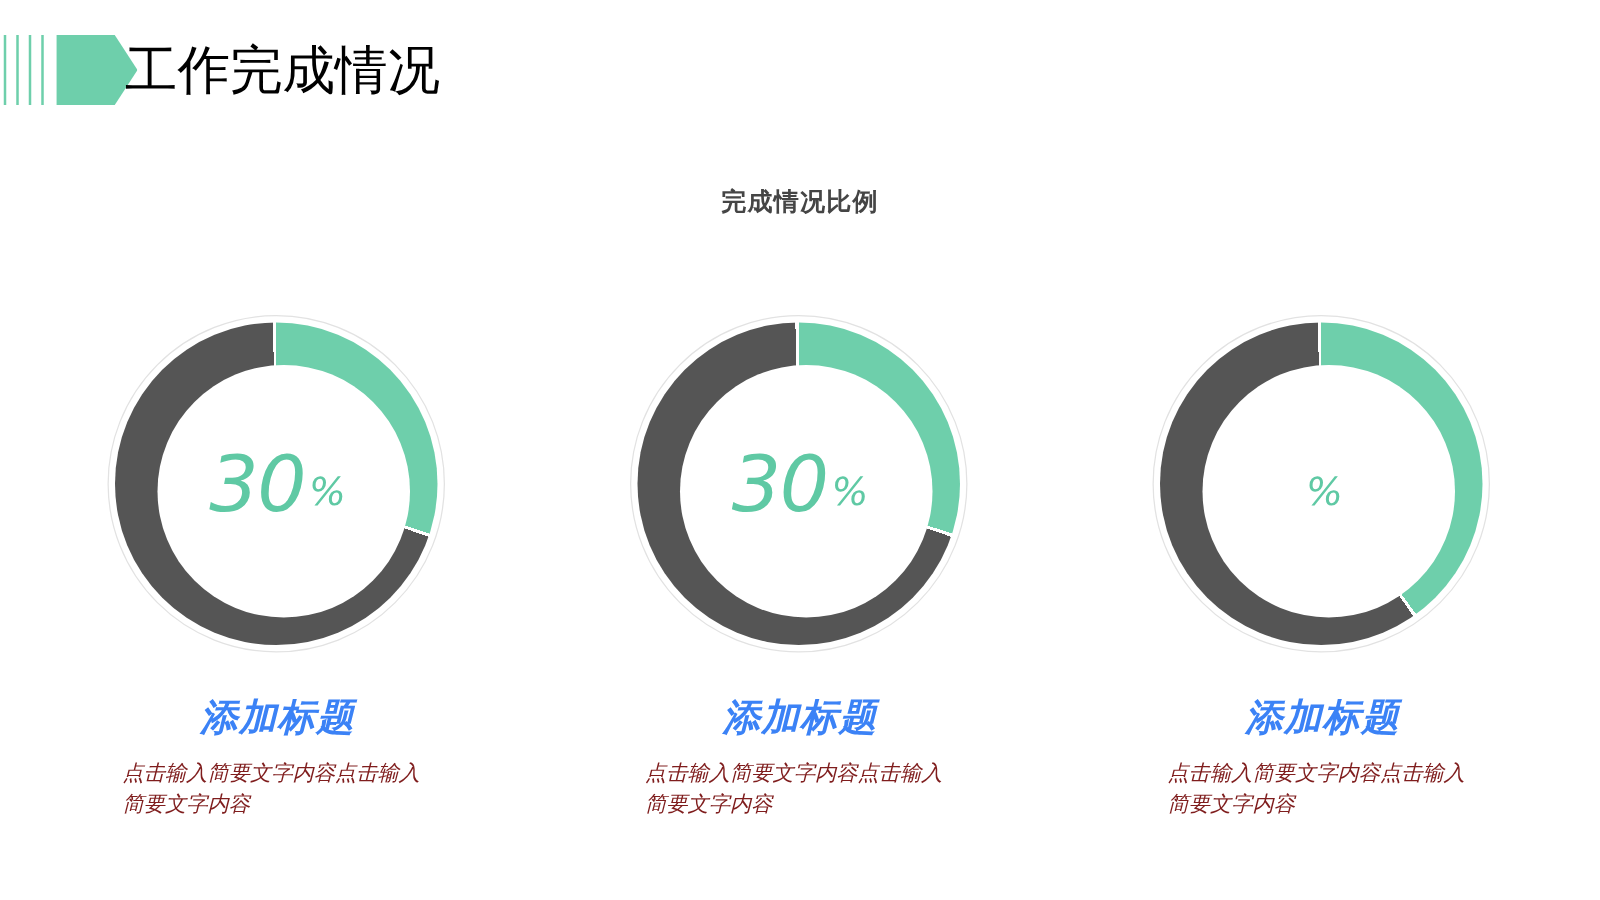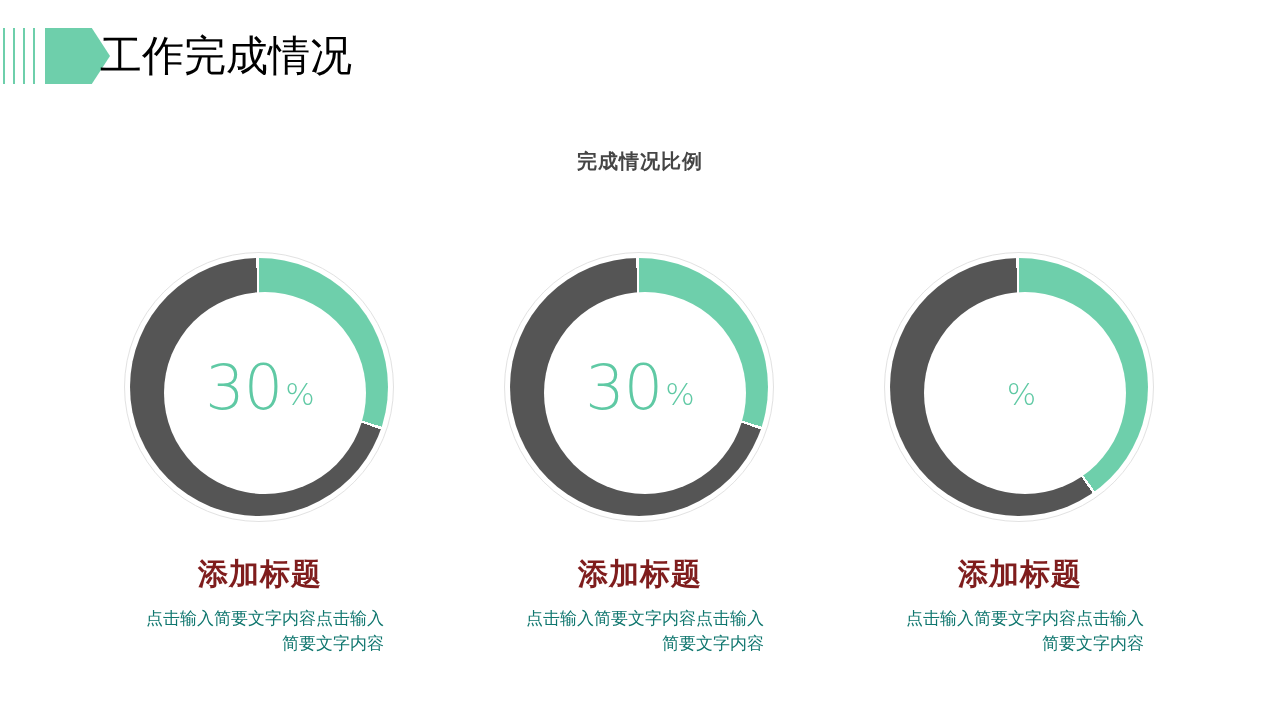--- a/index.html
+++ b/index.html
@@ -84,7 +84,8 @@
     width: 1280px;
     display: flex;
     justify-content: center;
-    gap: 80px;
+    gap: 118px;
+    font-style: italic;
   }
   .chart-col {
     width: 300px;

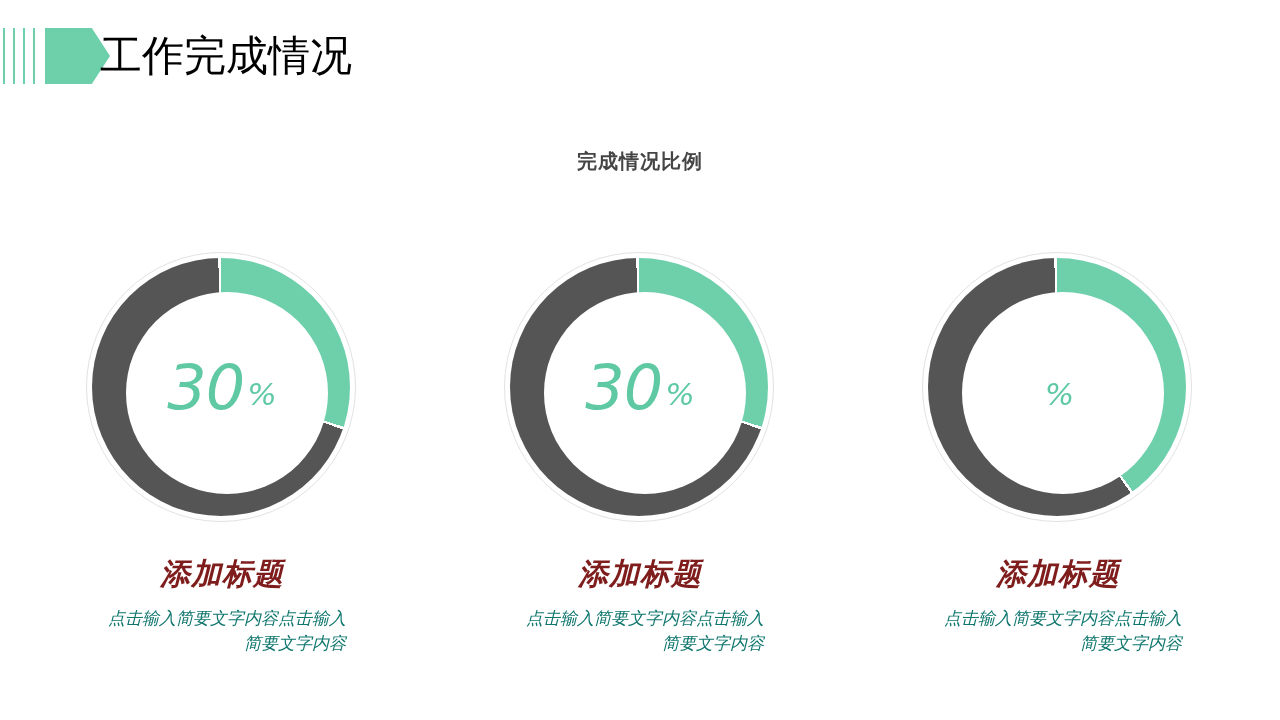--- a/index.html
+++ b/index.html
@@ -162,7 +162,7 @@
     margin-top: 30px;
     font-size: 30px;
     font-weight: bold;
-    color: #7f1d1d;
+    color: #3b82f6;
     letter-spacing: 1px;
     text-align: center;
   }

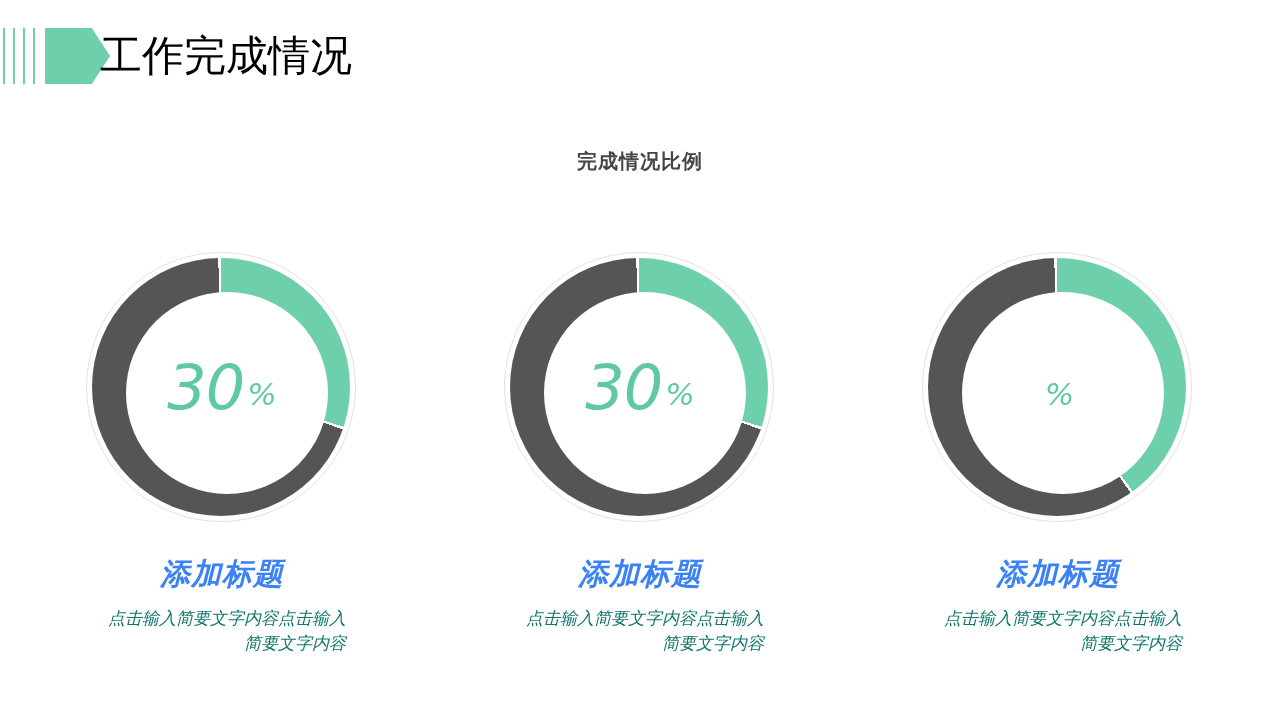--- a/index.html
+++ b/index.html
@@ -170,8 +170,8 @@
     margin-top: 12px;
     font-size: 17px;
     line-height: 1.45;
-    color: #0f766e;
-    text-align: right;
+    color: #7f1d1d;
+    text-align: left;
     width: 248px;
     word-break: break-all;
   }

